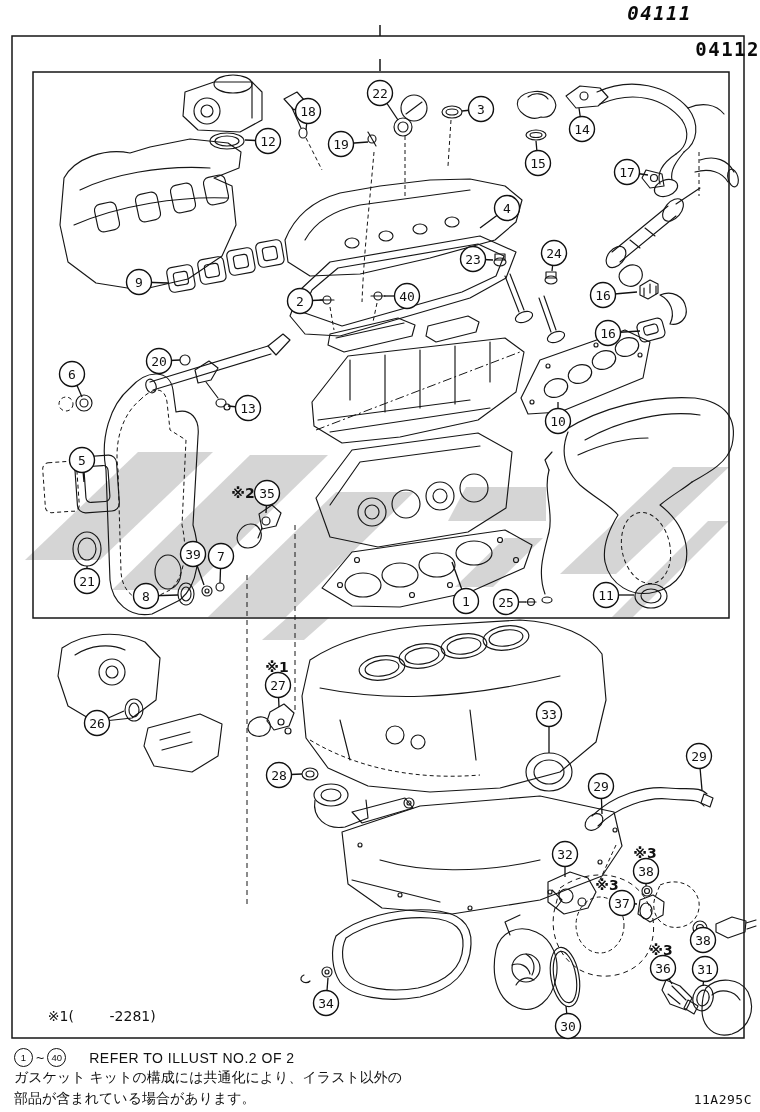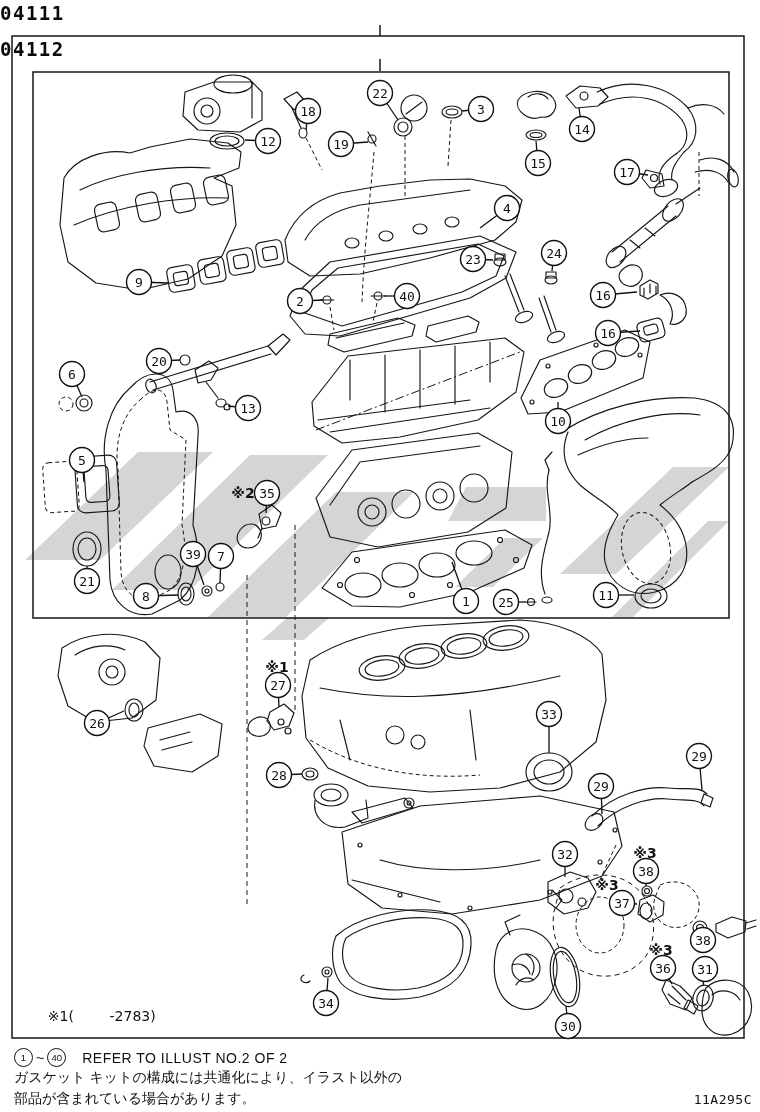--- a/index.html
+++ b/index.html
@@ -8,7 +8,7 @@
   .abs{position:absolute;}
   .part-no{font-weight:700;font-size:19px;letter-spacing:1.5px;color:#0a0a0a;
            font-family:"DejaVu Sans Mono","Liberation Sans",monospace;}
-  #title-top{top:2px;left:0;width:692px;text-align:left;}
+  #title-top{top:2px;left:0;width:692px;text-align:right;font-style:italic;}
   #title-inner{top:38px;left:0;width:760px;text-align:left;}
   .note{font-size:14px;white-space:pre;font-family:"DejaVu Sans",sans-serif;}
   #note1{left:30px;top:992px;}

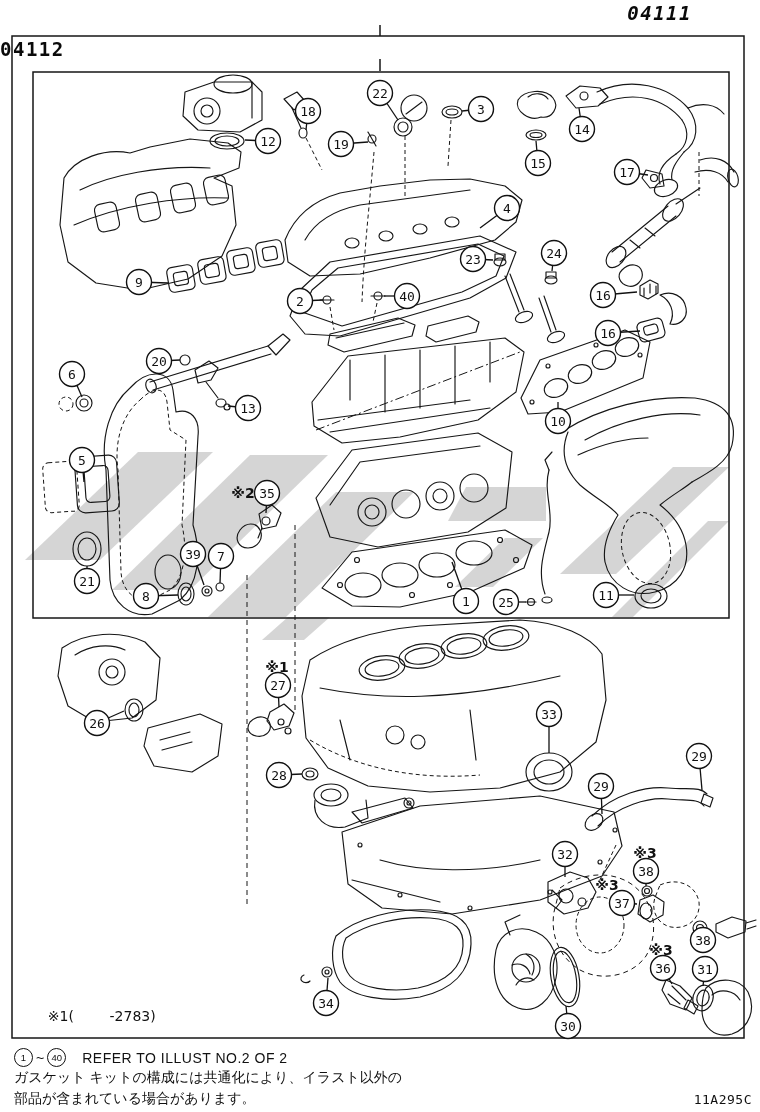--- a/index.html
+++ b/index.html
@@ -9,7 +9,7 @@
   .part-no{font-weight:700;font-size:19px;letter-spacing:1.5px;color:#0a0a0a;
            font-family:"DejaVu Sans Mono","Liberation Sans",monospace;}
   #title-top{top:2px;left:0;width:692px;text-align:right;font-style:italic;}
-  #title-inner{top:38px;left:0;width:760px;text-align:left;}
+  #title-inner{top:38px;left:0;width:760px;text-align:right;}
   .note{font-size:14px;white-space:pre;font-family:"DejaVu Sans",sans-serif;}
   #note1{left:30px;top:992px;}
   #note2{left:30px;top:1013px;}

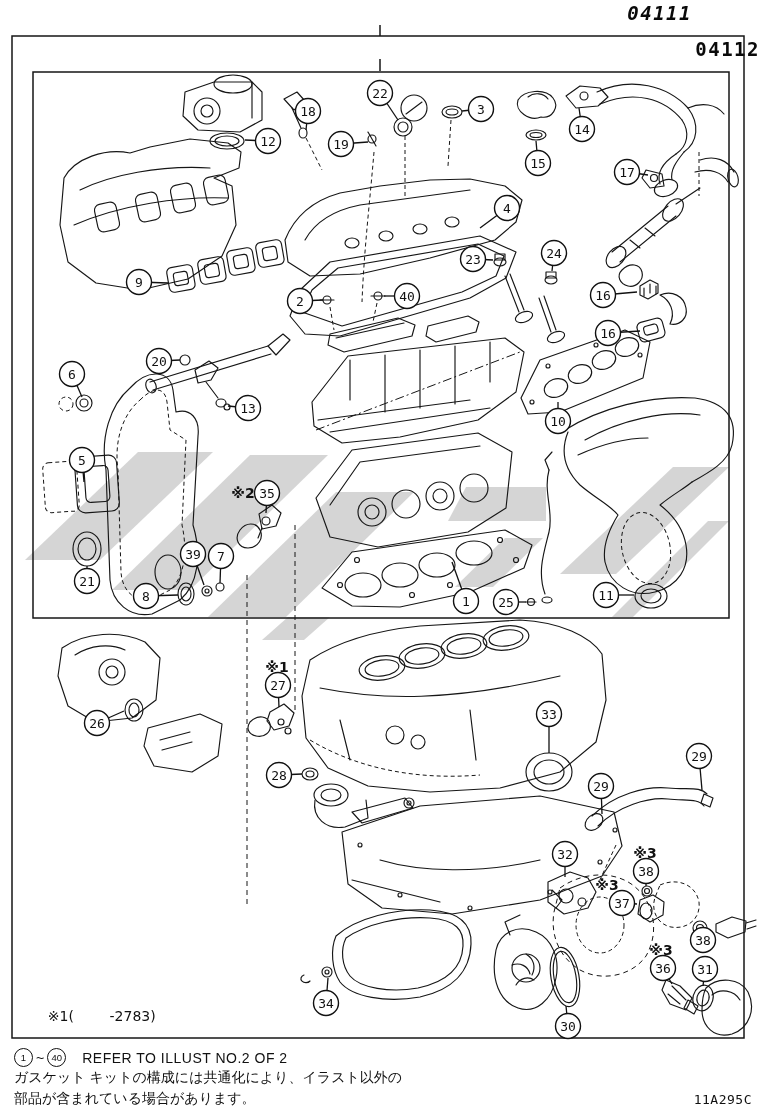--- a/index.html
+++ b/index.html
@@ -706,7 +706,7 @@
   </svg>
 
   <div class="abs note" id="note1">
-    <span>※1</span><span>(        -2783)</span>
+    <span>※1</span><span>(        -2281)</span>
   </div>
 
   <div class="abs" id="refer-line">

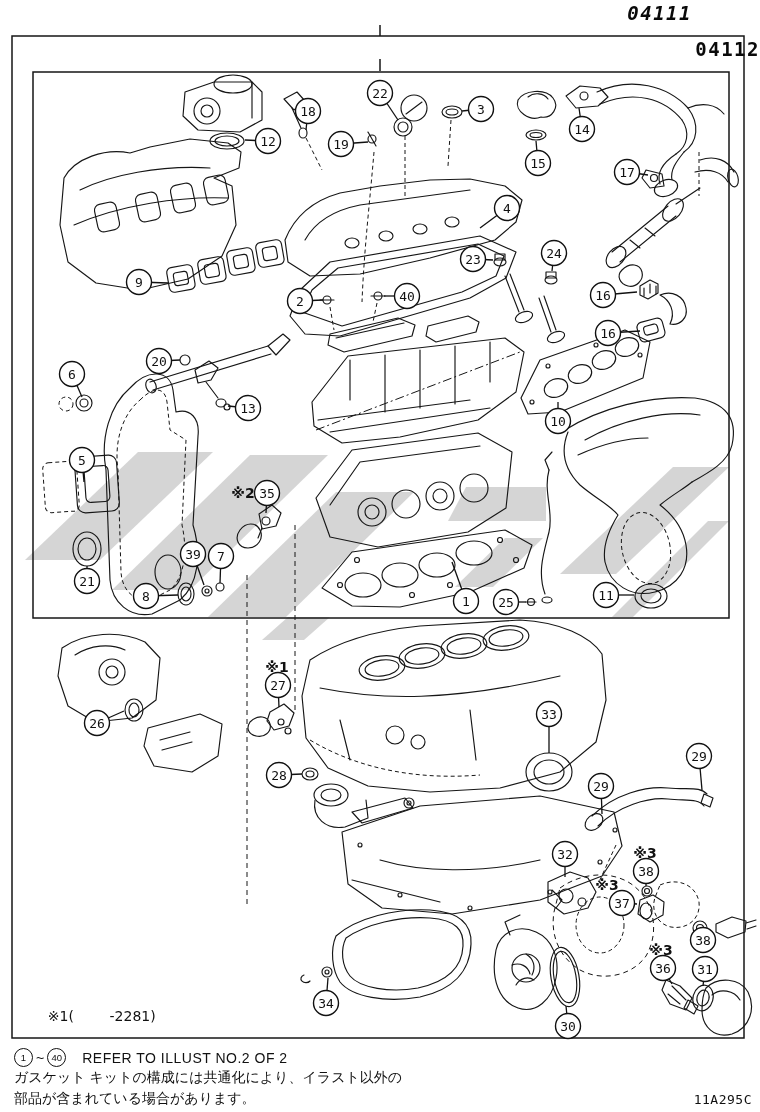--- a/index.html
+++ b/index.html
@@ -16,7 +16,7 @@
   #refer-line{left:14px;top:1048px;font-size:14px;display:flex;align-items:center;gap:3px;}
   .circ{display:inline-flex;align-items:center;justify-content:center;width:17px;height:17px;
         border:1px solid #111;border-radius:50%;font-size:9.5px;line-height:1;flex:0 0 auto;}
-  .refer-text{margin-left:13px;letter-spacing:.5px;}
+  .refer-text{margin-left:20px;letter-spacing:.5px;}
   #jp1{left:14px;top:1069px;font-size:14px;}
   #jp2{left:14px;top:1090px;font-size:14px;}
   #code{right:8px;top:1092px;font-size:13px;letter-spacing:.5px;

